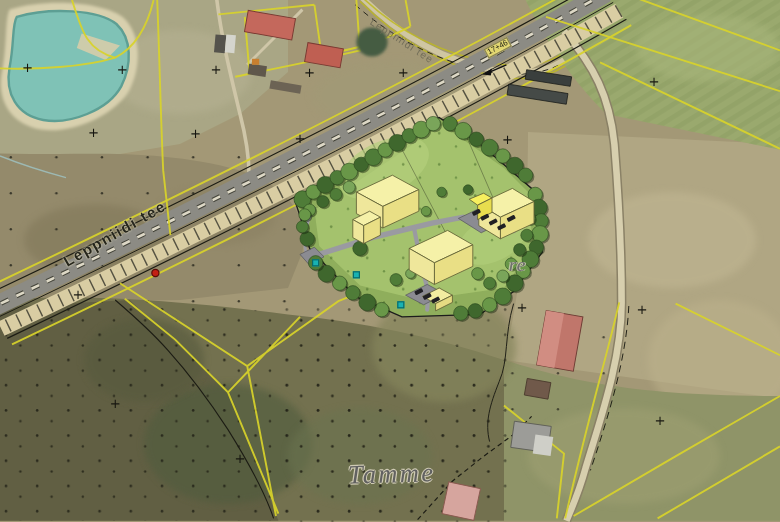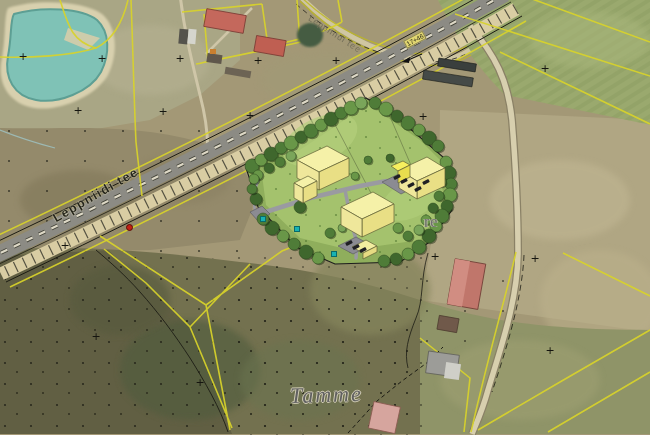--- a/index.html
+++ b/index.html
@@ -38,7 +38,7 @@
     text-shadow:1px 0 0 #cfcab4,-1px 0 0 #cfcab4,0 1px 0 #cfcab4,0 -1px 0 #cfcab4;
   }
   #lbl-re{
-    left:424px;top:213px;font-family:"Liberation Serif",serif;
+    left:424px;top:213px;font-family:"Liberation Serif",serif;font-style:italic;
     font-size:16px;color:#6f6f6f;letter-spacing:1px;
     text-shadow:1px 0 0 rgba(210,205,185,.8),-1px 0 0 rgba(210,205,185,.8);
   }

